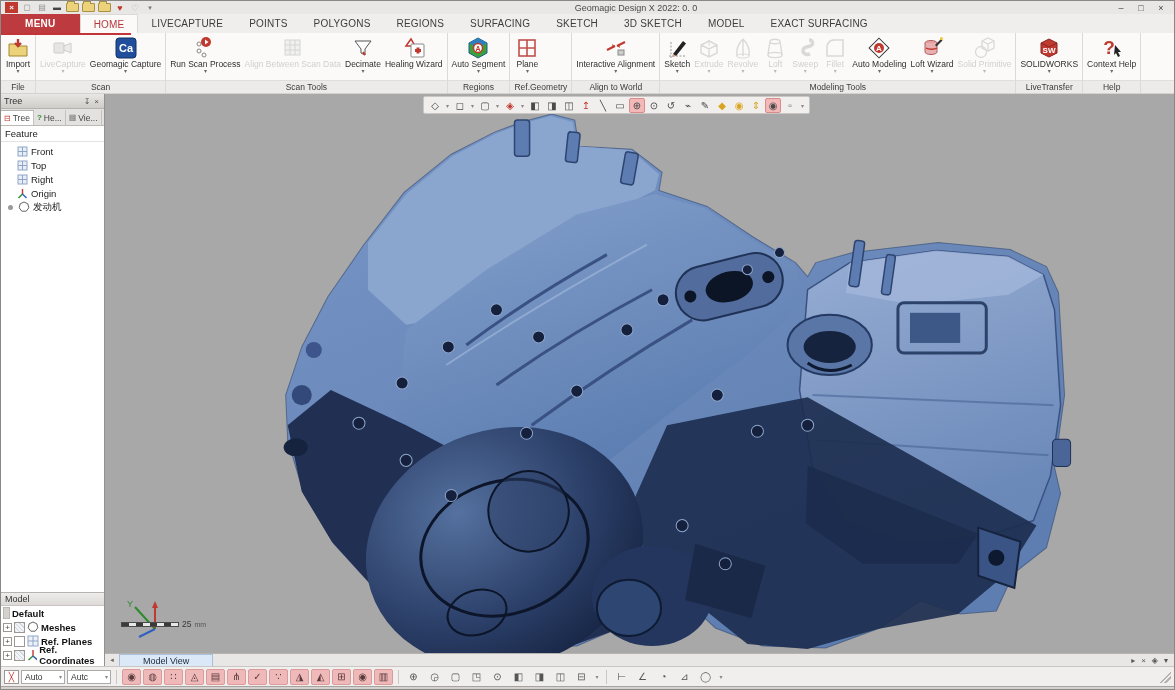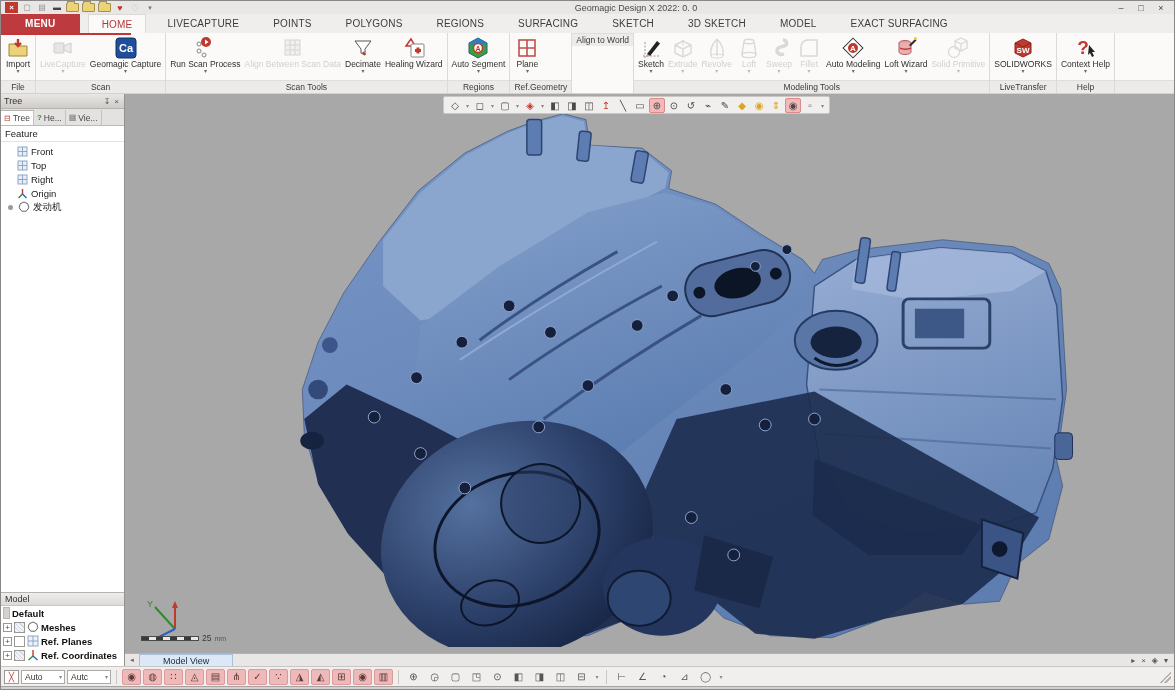--- a/index.html
+++ b/index.html
@@ -25,7 +25,7 @@
   
   .menubar { height:19px; background:#f0eeec; display:flex; align-items:stretch; flex:0 0 auto; position:relative; }
   .menu-btn { background:#bd3a3e; color:#fff; font-weight:bold; font-size:10px; padding:0 24px; display:flex; align-items:center; letter-spacing:0.3px; }
-  .mtab { padding:0 13px; display:flex; align-items:center; font-size:10px; color:#3c3c3c; letter-spacing:0.2px;margin-left:8px; }
+  .mtab { padding:0 13px; display:flex; align-items:center; font-size:10px; color:#3c3c3c; letter-spacing:0.2px; }
   .mtab.active { background:#fbfaf9; color:#b4373c; border:1px solid #ddd9d5; border-bottom:none; }
   .menubar .redline { position:absolute; left:0; bottom:-2px; width:130px; height:2px; background:#c23438; z-index:5; }
 

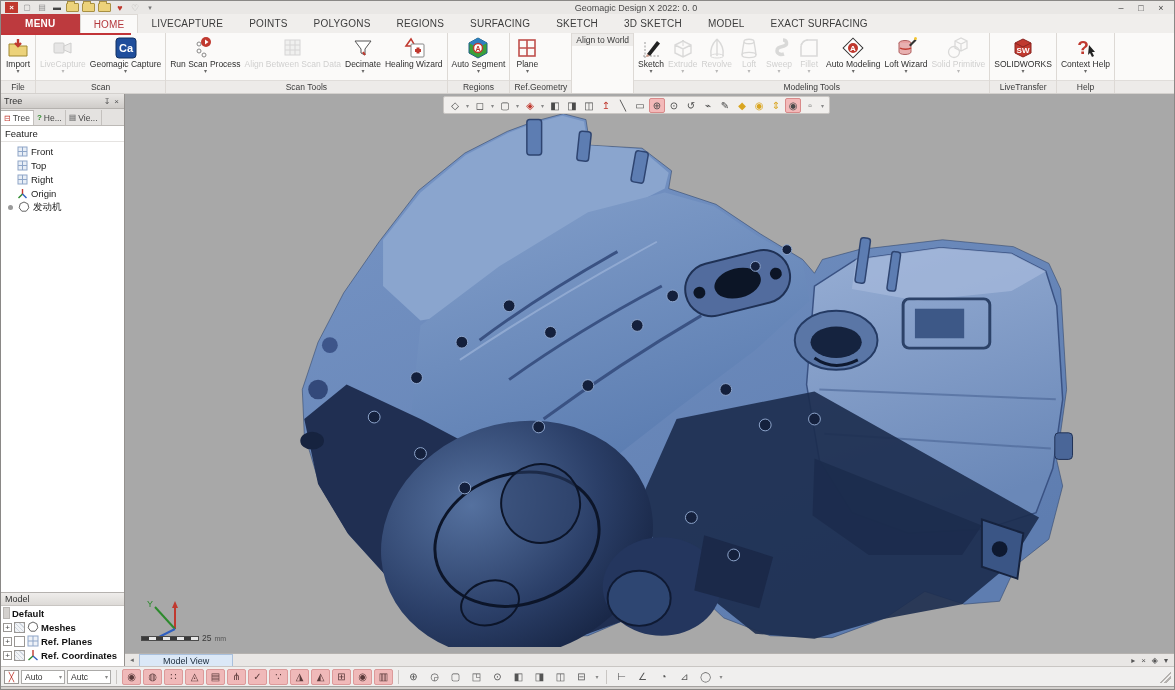--- a/index.html
+++ b/index.html
@@ -271,6 +271,19 @@
   </div>
 
   <div class="rgroup">
+    <div class="rgroup-btns">
+      <div class="rbtn">
+        <span class="ricon">
+          <svg width="24" height="24">
+              <path d="M3,14 l8,-4 M21,6 l-8,4" stroke="#c0392f" stroke-width="2"></path>
+              <path d="M11,10 l-3,-2 l1,4 z M13,10 l3,2 l-1,-4 z" fill="#c0392f"></path>
+              <rect x="14" y="14" width="6" height="5" fill="#cfcdca" stroke="#888"></rect>
+            </svg>
+        </span>
+        <span class="rlabel">Interactive Alignment</span>
+        <span class="rcaret">▾</span>
+      </div>
+    </div>
     <div class="rgroup-label">Align to World</div>
   </div>
 

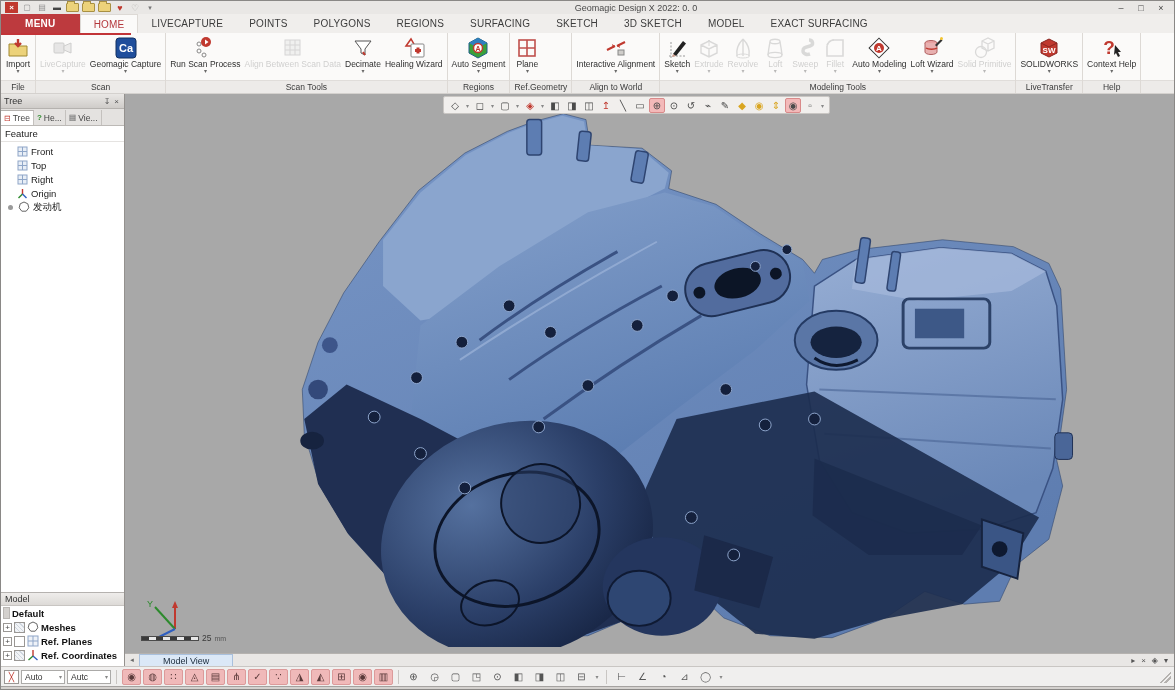--- a/index.html
+++ b/index.html
@@ -43,7 +43,7 @@
 
   
   .main { flex:1; display:flex; min-height:0; }
-  .leftcol { width:124px; background:#f4f3f2; border-right:1px solid #94918e; display:flex; flex-direction:column; font-size:9px; }
+  .leftcol { width:104px; background:#f4f3f2; border-right:1px solid #94918e; display:flex; flex-direction:column; font-size:9px; }
   .panel-h { height:15px; background:linear-gradient(#e9e7e5,#cfccc9); border-bottom:1px solid #b5b2af; display:flex; align-items:center; padding:0 3px; }
   .panel-h .ph-t { flex:1; font-size:9px; color:#333; }
   .panel-h .ph-i { font-size:8px; color:#555; padding:0 2px; }

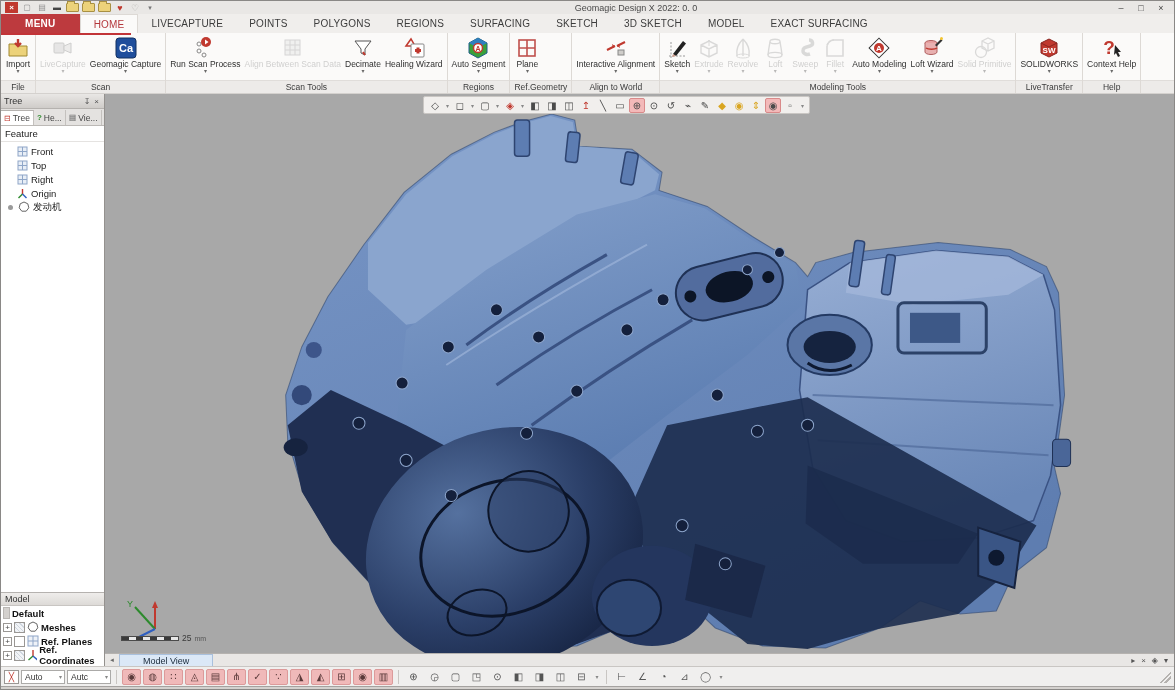--- a/index.html
+++ b/index.html
@@ -76,7 +76,7 @@
   .vt.red { color:#c0392f; } .vt.yellow { color:#d9a520; }
   .engine { position:absolute; inset:0; }
   .triad { position:absolute; left:14px; bottom:14px; width:70px; height:44px; }
-  .scalebar { position:absolute; left:16px; bottom:10px; display:flex; align-items:center; gap:3px; }
+  .scalebar { position:absolute; left:16px; bottom:24px; display:flex; align-items:center; gap:3px; }
   .sb-bar { width:58px; height:5px; border:1px solid #4a4a4a; background:repeating-linear-gradient(90deg,#3a3a3a 0 7px,#e8e8e8 7px 14px); }
   .sb-num { font-size:8.5px; color:#3a3a3a; }
   .sb-unit { font-size:7px; color:#555; }

